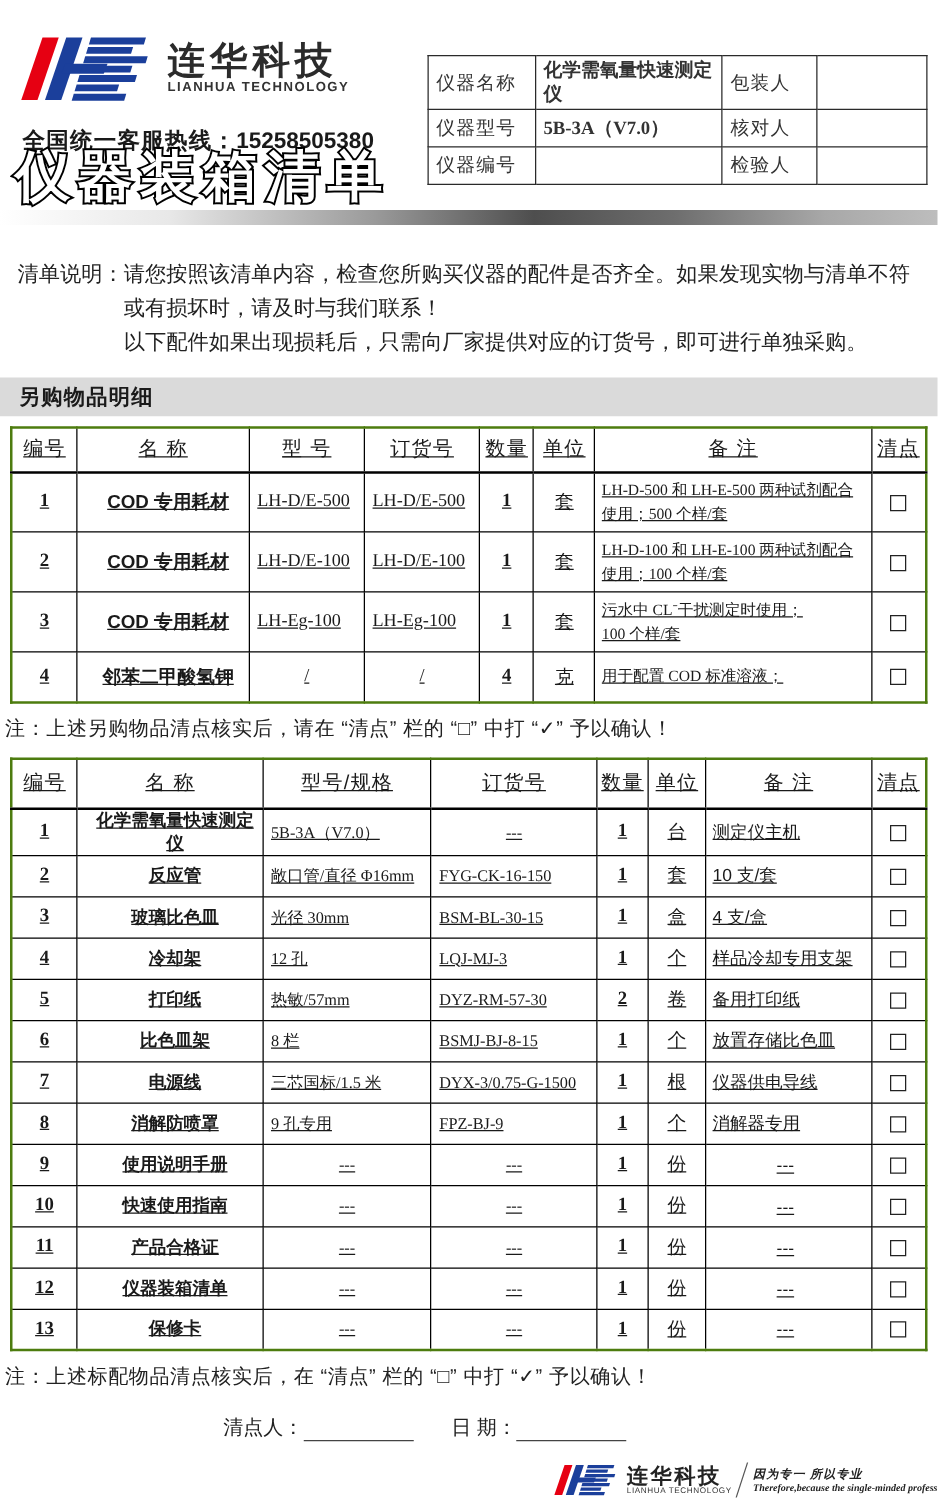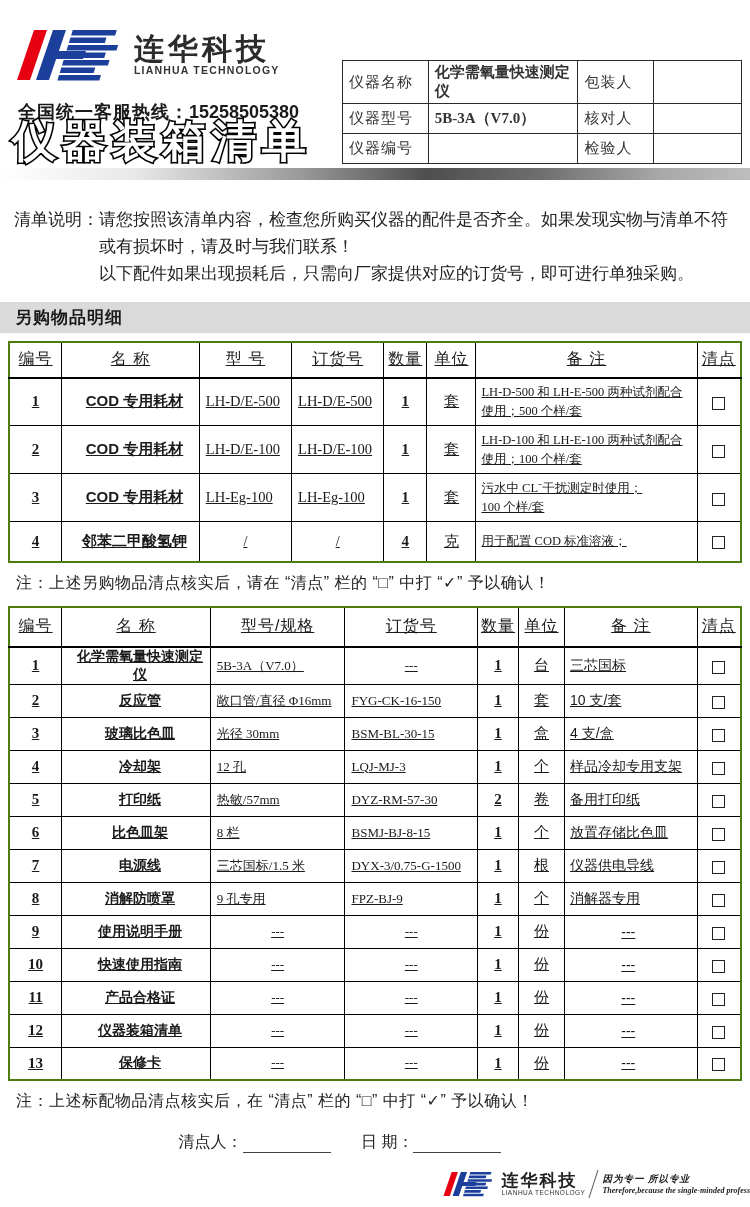--- a/index.html
+++ b/index.html
@@ -17,7 +17,7 @@
   .hotline .num { font-family:"Liberation Sans", sans-serif; letter-spacing:0; }
   .doc-title-svg { position:absolute; left:8px; top:112px; }
 
-  .info-table { position:absolute; right:8px; top:60px; width:400px; border-collapse:collapse; }
+  .info-table { position:absolute; right:8px; top:44px; width:400px; border-collapse:collapse; }
   .info-table td { border:1px solid #2a2a2a; height:30px; font-size:15px; padding:2px 6px; color:#333; }
   .info-table td.lbl { width:86px; letter-spacing:1px; }
   .info-table td.val { width:150px; font-weight:bold; font-family:"Liberation Serif", serif; }

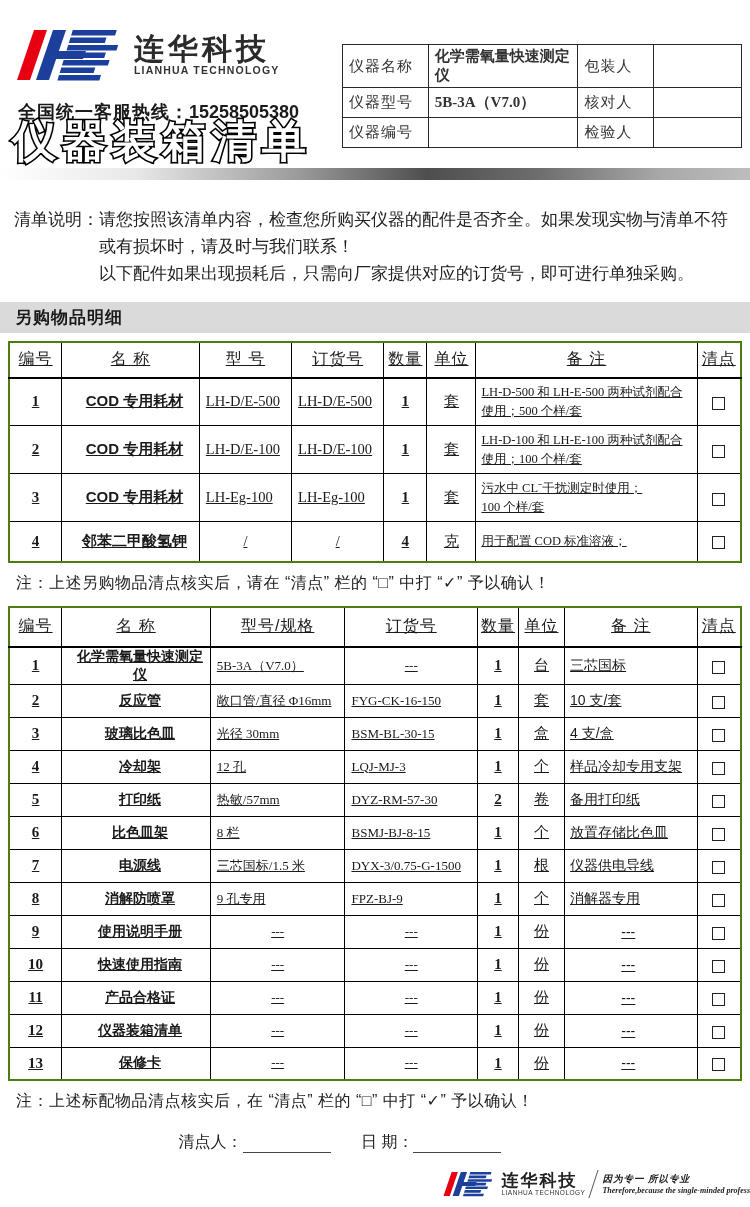--- a/index.html
+++ b/index.html
@@ -59,7 +59,7 @@
   #table2 td.col-name { font-size:14px; }
   .checkbox { display:inline-block; width:13px; height:13px; border:1.5px solid #222; background:#fff; vertical-align:middle; }
 
-  .table-note { font-size:16px; color:#222; padding:10px 0 4px 16px; letter-spacing:0.5px; }
+  .table-note { font-size:16px; color:#222; padding:10px 0 4px 4px; letter-spacing:0.5px; }
 
   
   .signoff { margin-top:16px; padding-right:70px; text-align:center; font-size:16px; color:#222; }

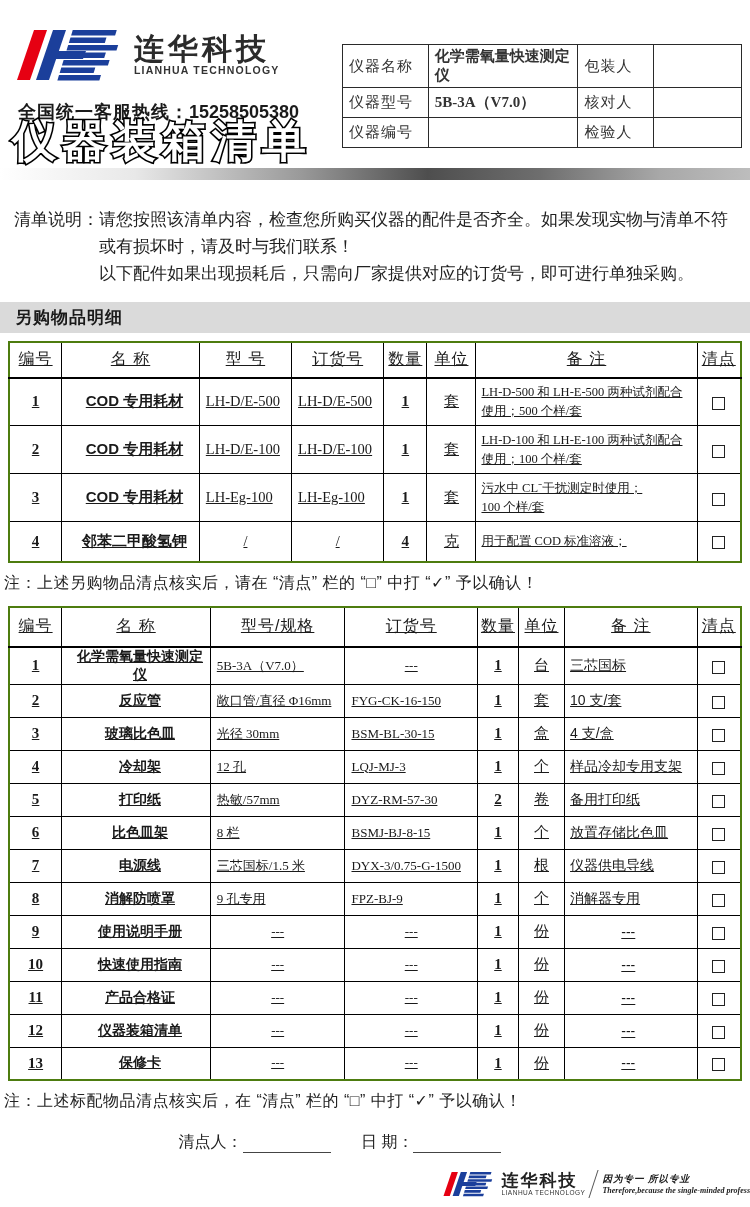--- a/index.html
+++ b/index.html
@@ -254,7 +254,7 @@
           <td class="col-code ctr">---</td>
           <td class="col-qty">1</td>
           <td class="col-unit">台</td>
-          <td class="col-remark">三芯国标</td>
+          <td class="col-remark">测定仪主机</td>
           <td><span class="checkbox"></span></td>
         </tr>
         <tr>

